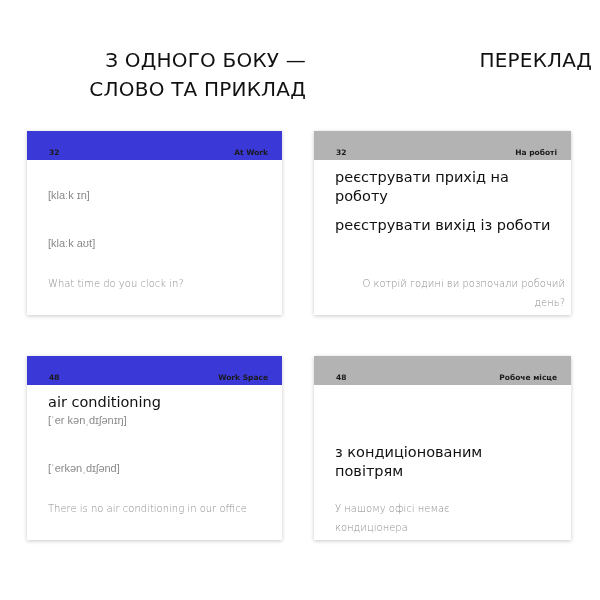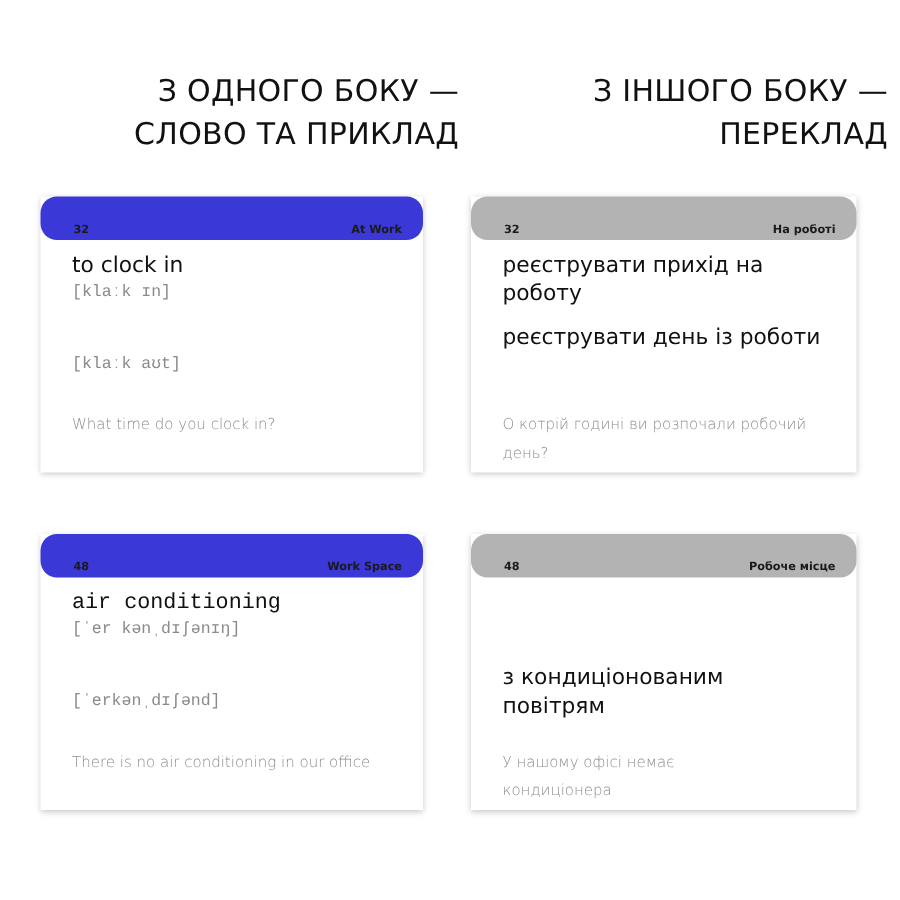--- a/index.html
+++ b/index.html
@@ -46,7 +46,6 @@
   <span>СЛОВО ТА ПРИКЛАД</span>
 </div>
 <div class="col-title" style="left:292px;">
-  <span>З ІНШОГО БОКУ —</span>
   <span>ПЕРЕКЛАД</span>
 </div>
 

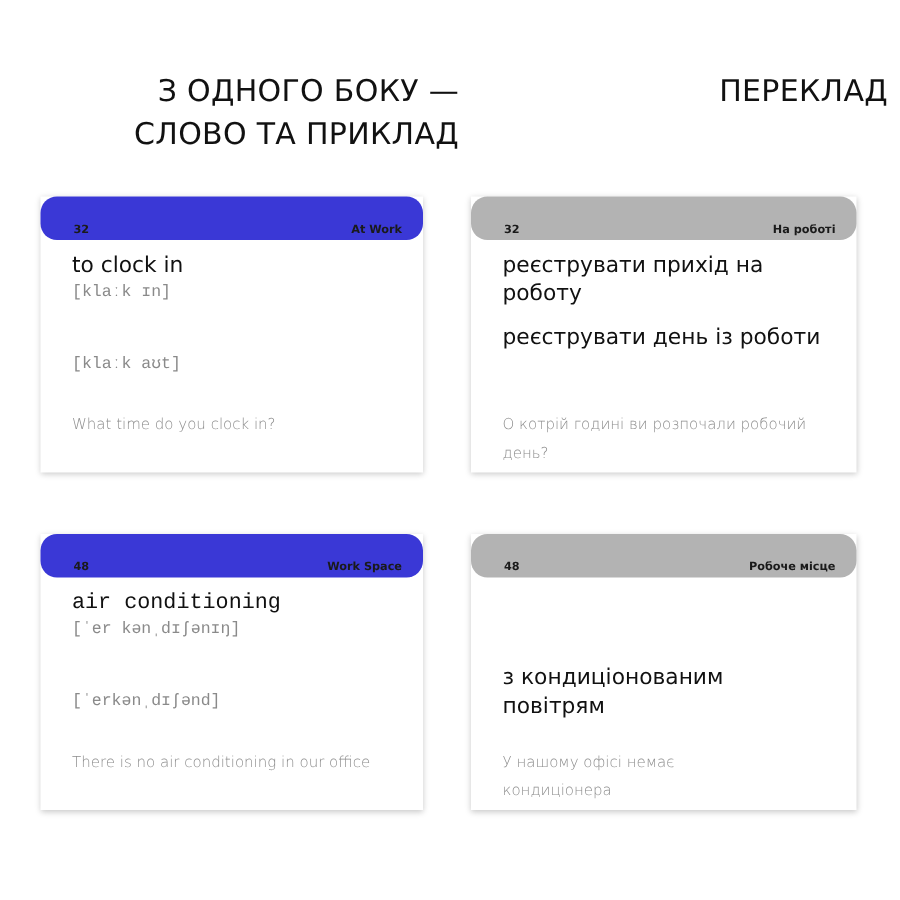--- a/index.html
+++ b/index.html
@@ -19,7 +19,7 @@
   }
   .card-header {
     position: relative; height: 29px; box-sizing: border-box;
-    font-family: "DejaVu Sans", sans-serif; font-size: 7.5px; font-weight: bold; color: #1a1a1a; border-radius: 11px;
+    font-family: "DejaVu Sans", sans-serif; font-size: 7.5px; font-weight: bold; color: #1a1a1a;
   }
   .card-header .num { position: absolute; left: 22px; bottom: 3px; }
   .card-header .topic { position: absolute; right: 14px; bottom: 3px; }

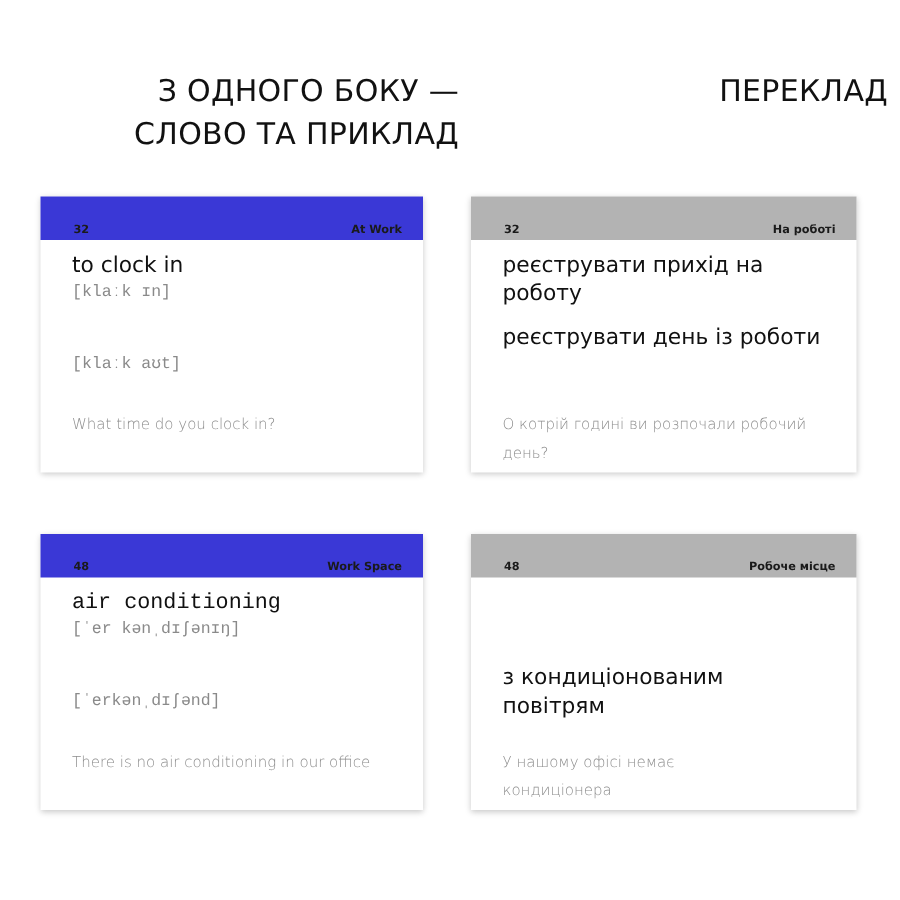--- a/index.html
+++ b/index.html
@@ -55,7 +55,6 @@
     <span class="topic">At Work</span>
   </div>
   <div class="card-body">
-    <div class="term" style="top:8px;">to clock in</div>
     <div class="pron" style="top:29px;">[klaːk ɪn]</div>
     <div class="pron" style="top:77px;">[klaːk aʊt]</div>
     <div class="example" style="top:114px;">What time do you clock in?</div>

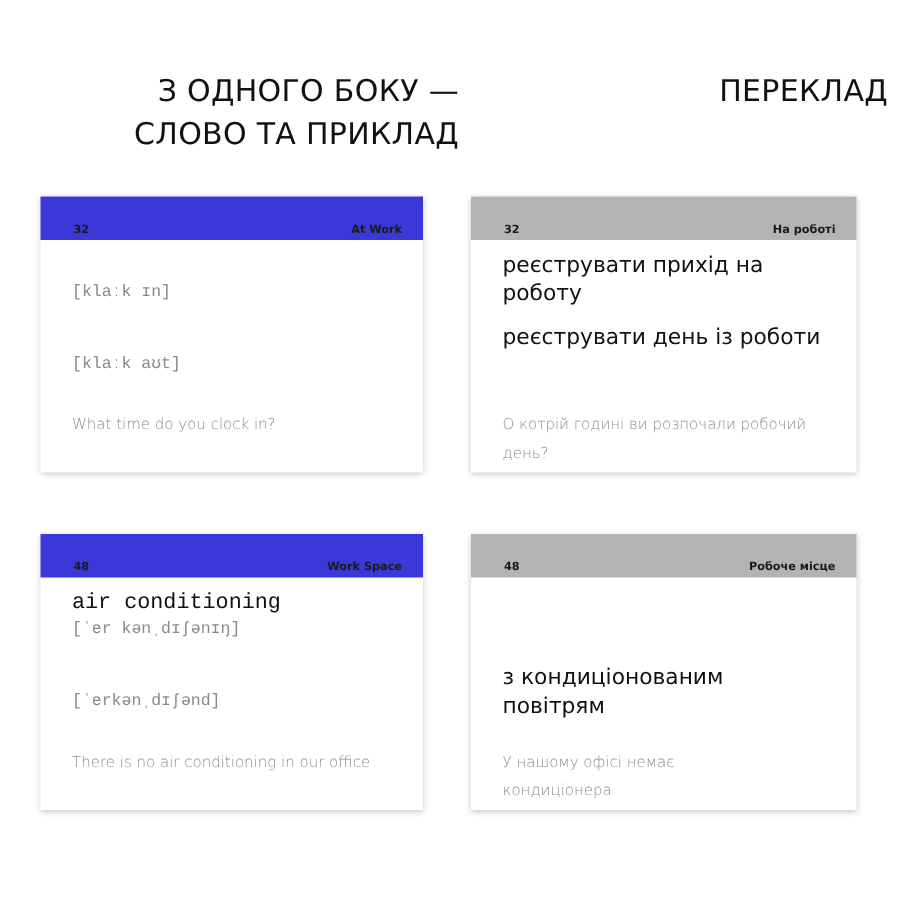--- a/index.html
+++ b/index.html
@@ -30,7 +30,7 @@
   }
   .pron {
     position: absolute; left: 0;
-    font-family: Liberation Mono, monospace; font-size: 11px; color: #8a8a8a; text-align: right;
+    font-family: Liberation Sans, sans-serif; font-size: 11px; color: #8a8a8a; text-align: right;
   }
   .example {
     position: absolute; left: 0; right: 0;

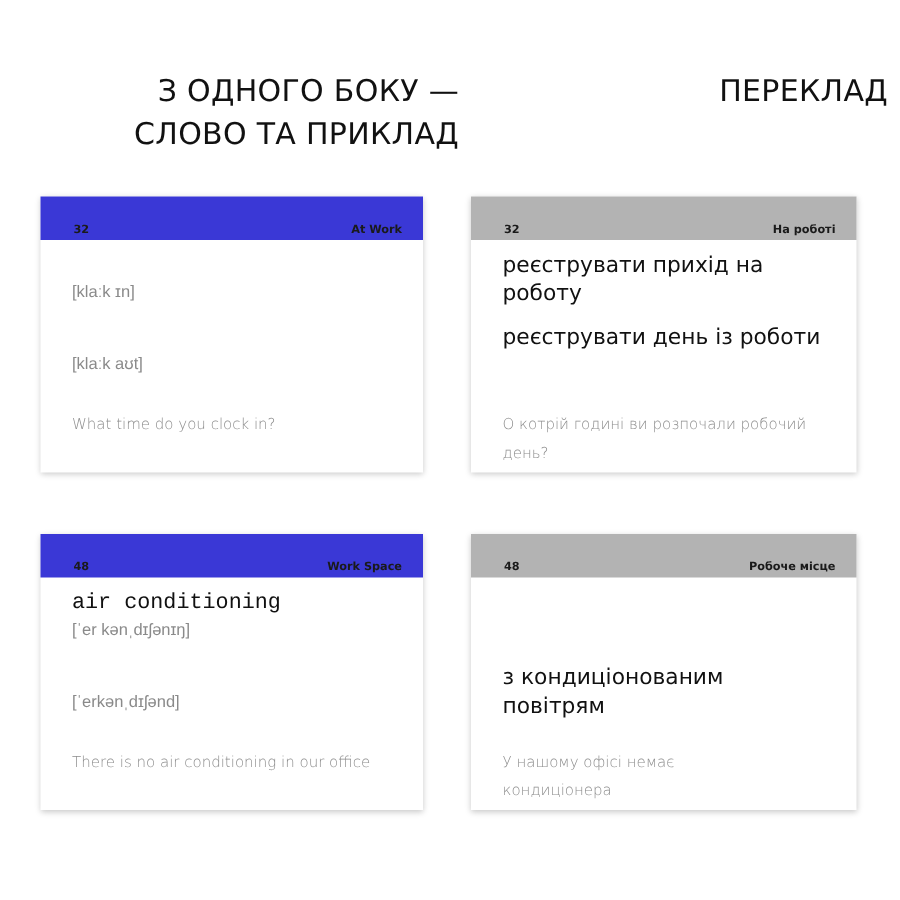--- a/index.html
+++ b/index.html
@@ -68,7 +68,7 @@
   </div>
   <div class="card-body">
     <div class="term" style="top:8px; width:210px;">реєструвати прихід на роботу</div>
-    <div class="term" style="top:56px;">реєструвати день із роботи</div>
+    <div class="term" style="top:56px;">реєструвати вихід із роботи</div>
     <div class="example" style="top:114px; width:230px;">О котрій годині ви розпочали робочий день?</div>
   </div>
 </div>

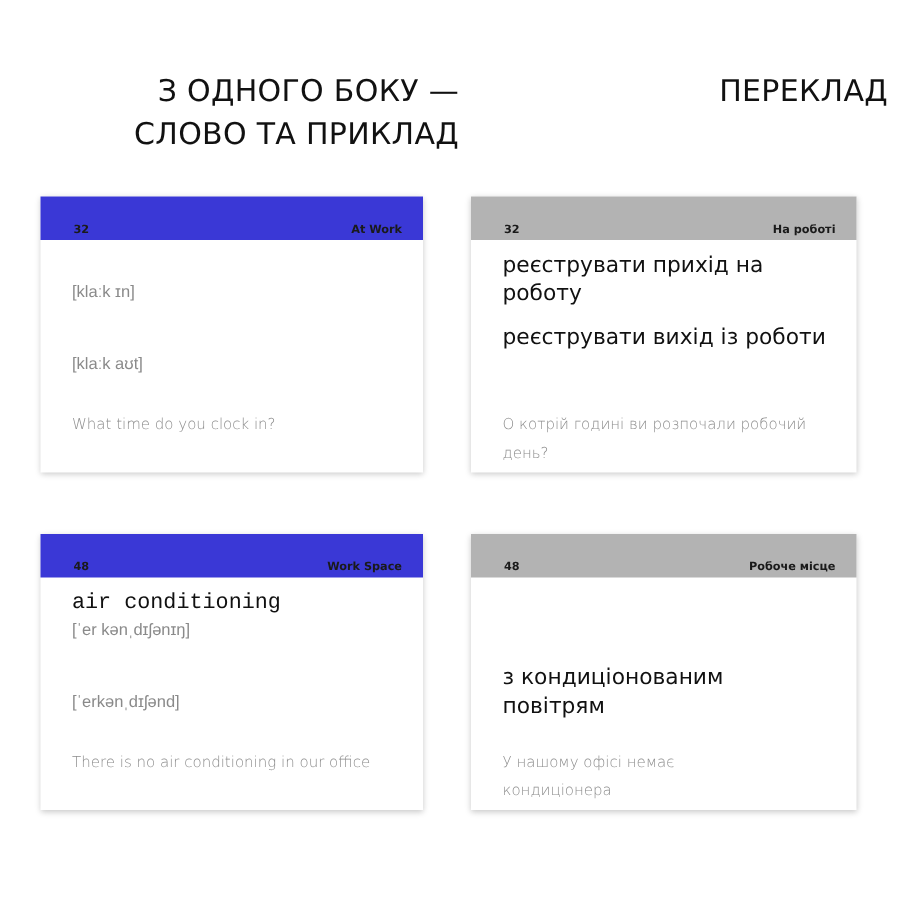--- a/index.html
+++ b/index.html
@@ -69,7 +69,7 @@
   <div class="card-body">
     <div class="term" style="top:8px; width:210px;">реєструвати прихід на роботу</div>
     <div class="term" style="top:56px;">реєструвати вихід із роботи</div>
-    <div class="example" style="top:114px; width:230px;">О котрій годині ви розпочали робочий день?</div>
+    <div class="example" style="top:114px; width:230px;text-align:right;">О котрій годині ви розпочали робочий день?</div>
   </div>
 </div>
 

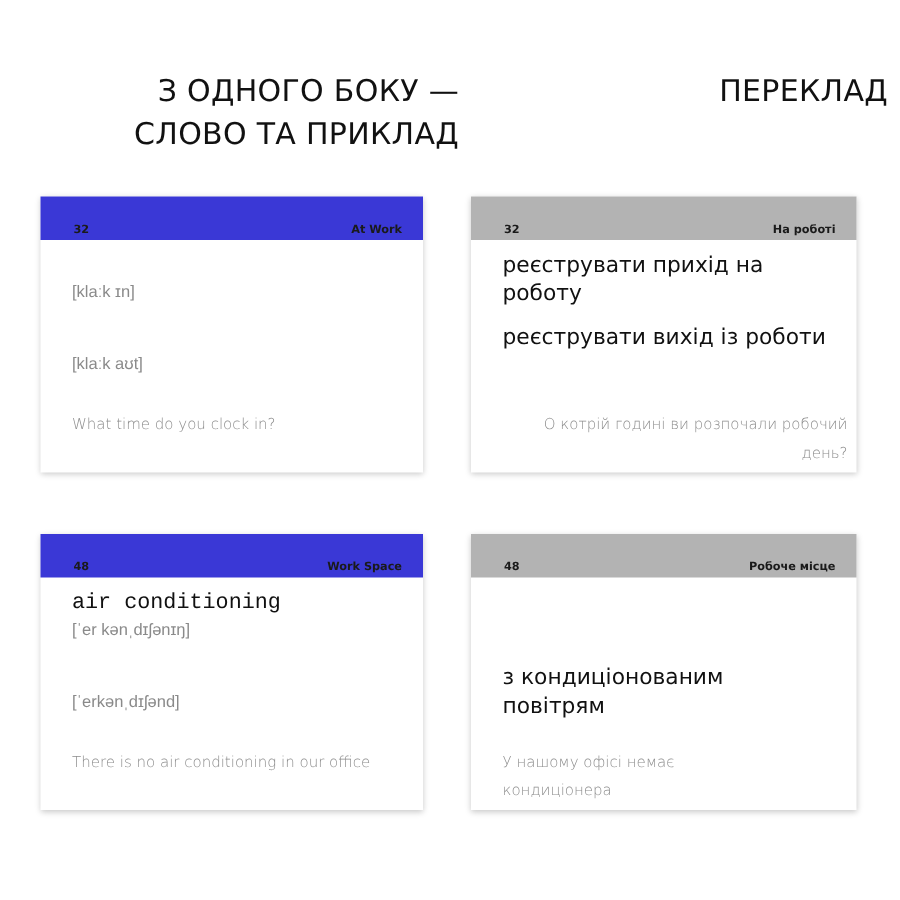--- a/index.html
+++ b/index.html
@@ -79,7 +79,7 @@
     <span class="topic">Work Space</span>
   </div>
   <div class="card-body">
-    <div class="term" style="top:8px;font-family:Liberation Mono, monospace;">air conditioning</div>
+    <div class="term" style="top:8px;">air conditioning</div>
     <div class="pron" style="top:29px;">[ˈer kənˌdɪʃənɪŋ]</div>
     <div class="pron" style="top:77px;">[ˈerkənˌdɪʃənd]</div>
     <div class="example" style="top:114px; width:220px;">There is no air conditioning in our office</div>

